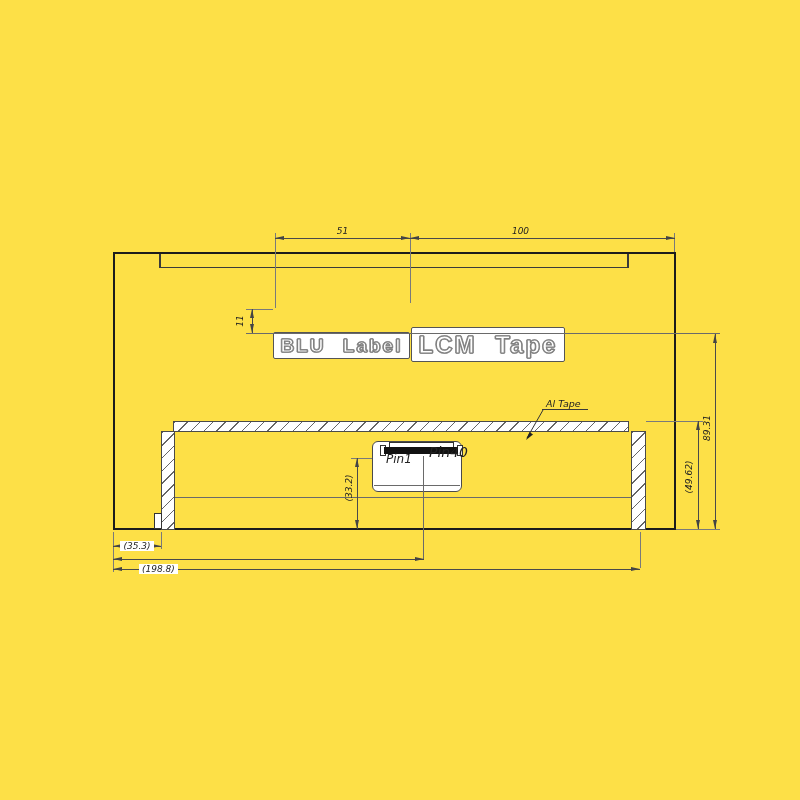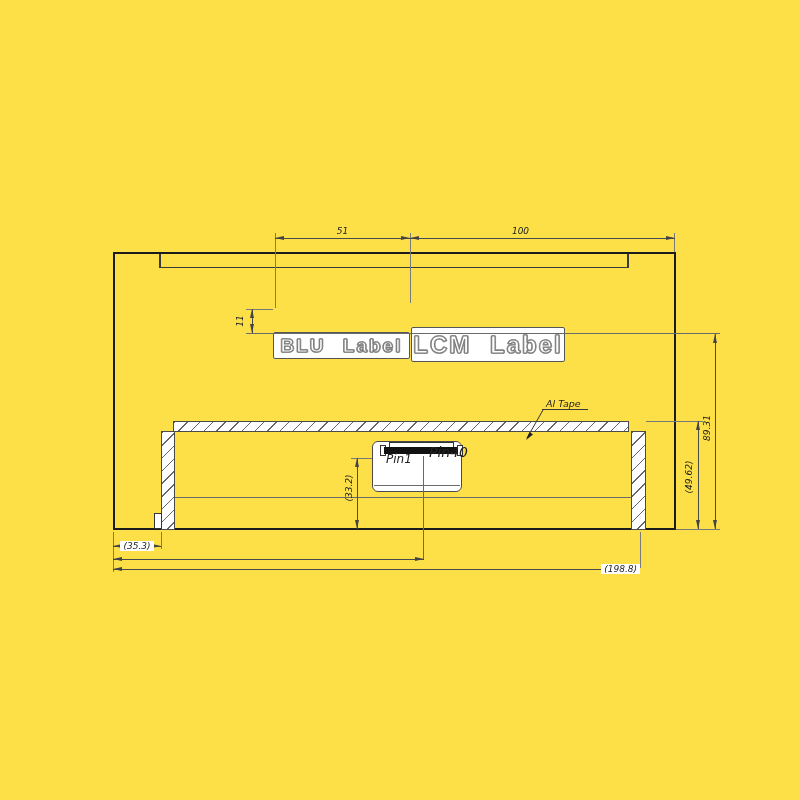--- a/index.html
+++ b/index.html
@@ -65,7 +65,7 @@
     <span class="outline-text" style="font-size:19px;">BLU Label</span>
   </div>
   <div class="abs label-box" style="left:411px;top:303px;width:152px;height:33px;">
-    <span class="outline-text" style="font-size:24px;">LCM Label</span>
+    <span class="outline-text" style="font-size:24px;">LCM Tape</span>
   </div>
   <div class="abs ext" style="left:246px;top:309px;width:27px;height:1px;"></div>
   <div class="abs hl" style="left:246px;top:333px;width:474px;"></div>

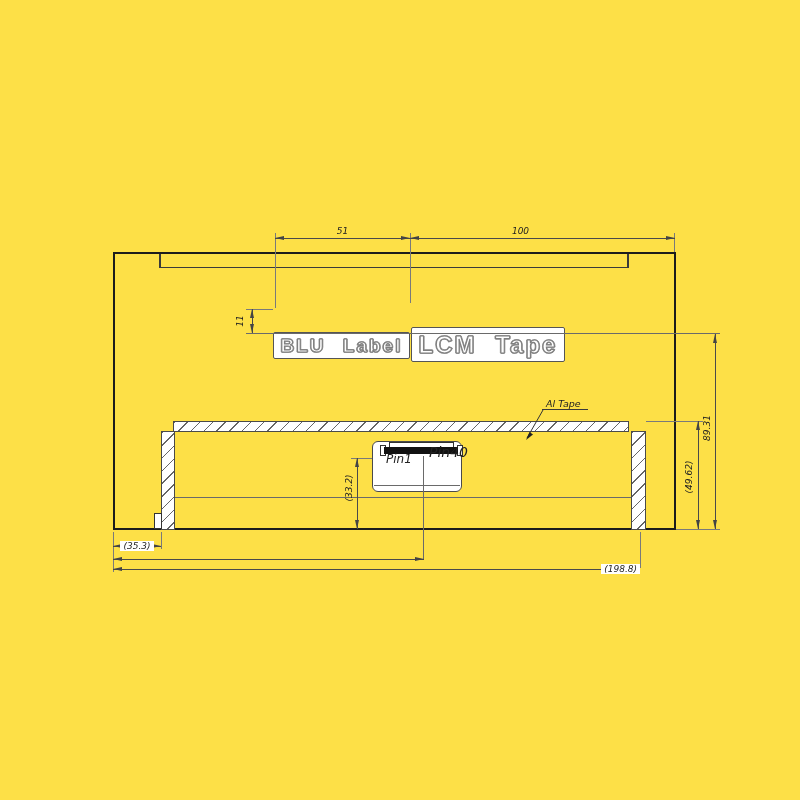--- a/index.html
+++ b/index.html
@@ -109,7 +109,7 @@
   <div class="abs dh" style="left:113px;top:559px;width:311px;"></div>
 
   <div class="abs dh" style="left:113px;top:569px;width:527px;"></div>
-  <div class="dtext" style="left:113px;top:564px;width:527px;text-align:right;"><span class="bgw">(198.8)</span></div>
+  <div class="dtext" style="left:113px;top:564px;width:527px;text-align:left;padding-left:26px;"><span class="bgw">(198.8)</span></div>
 
   <div class="dtext" style="left:546px;top:398px;font-size:9.5px;">Al Tape</div>
   <div class="abs hl" style="left:542px;top:409px;width:46px;background:#3a3a3a;"></div>

